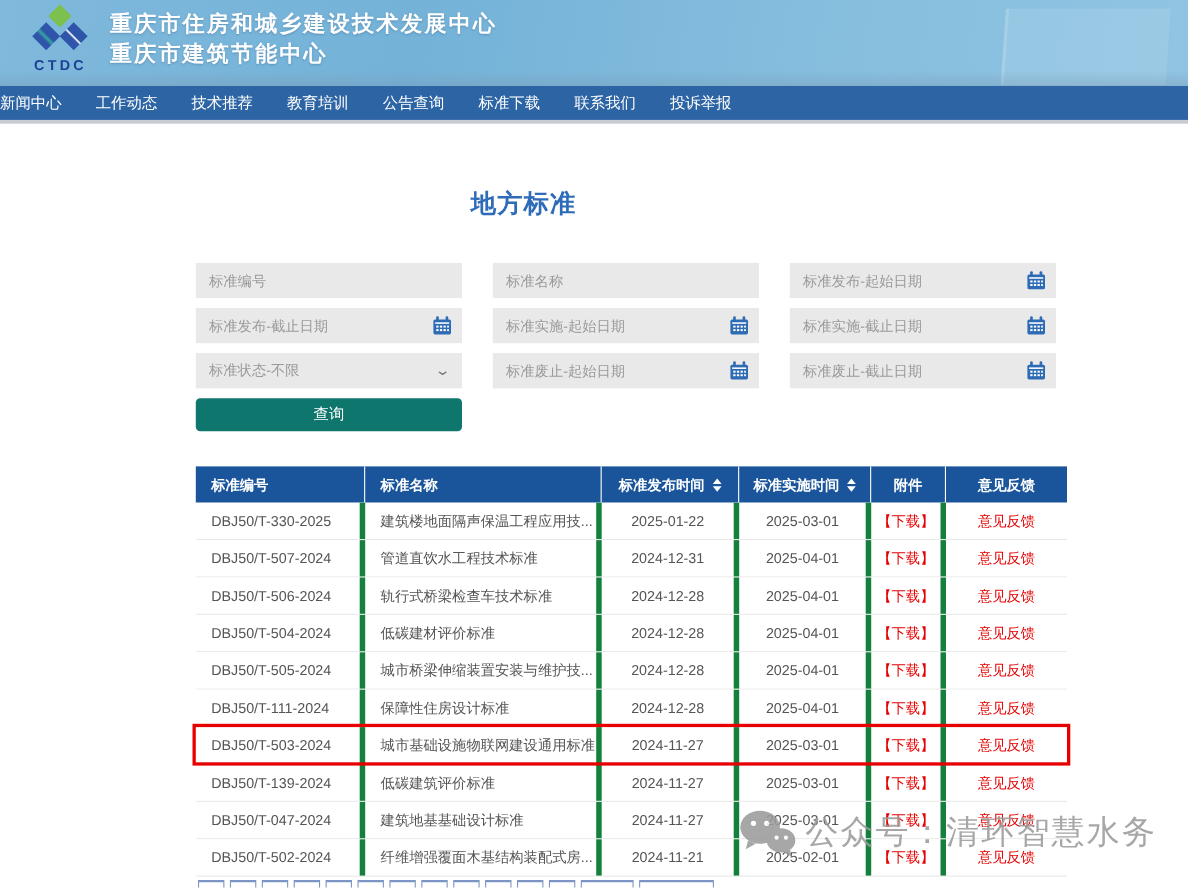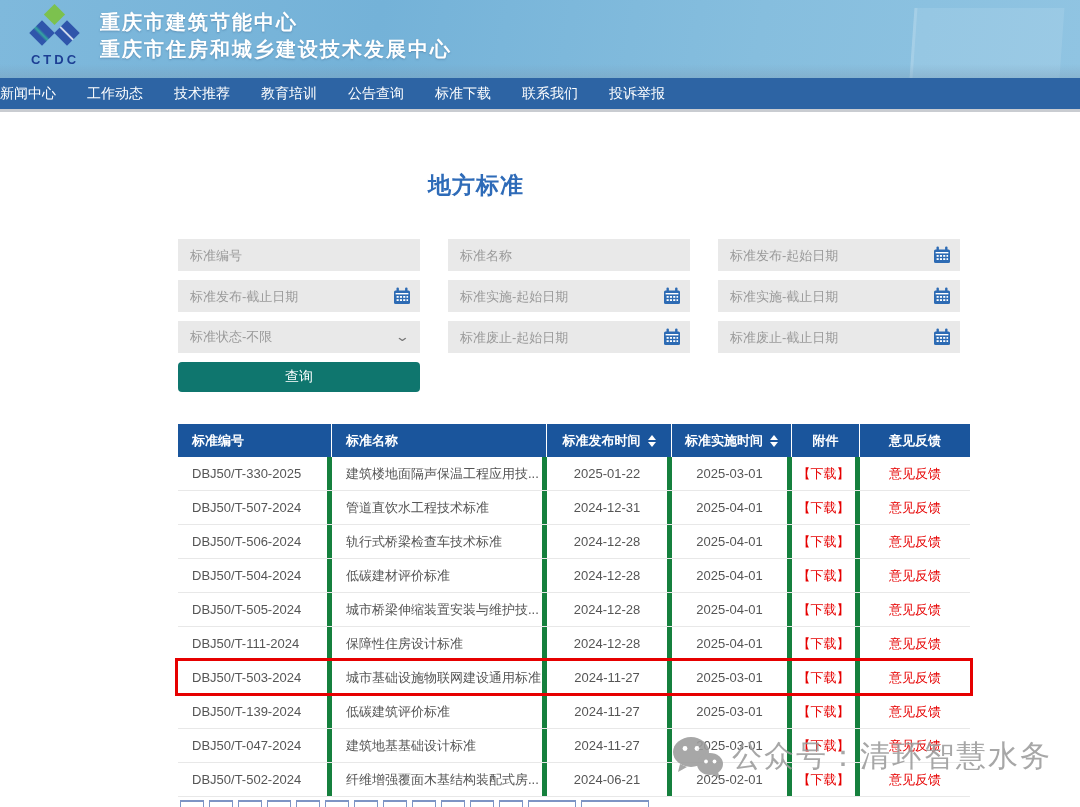--- a/index.html
+++ b/index.html
@@ -100,8 +100,8 @@
       <span class="ctdc">CTDC</span>
     </div>
     <div class="hero-titles">
+      <div>重庆市住房和城乡建设技术发展中心</div>
       <div>重庆市建筑节能中心</div>
-      <div>重庆市住房和城乡建设技术发展中心</div>
     </div>
   </div>
 

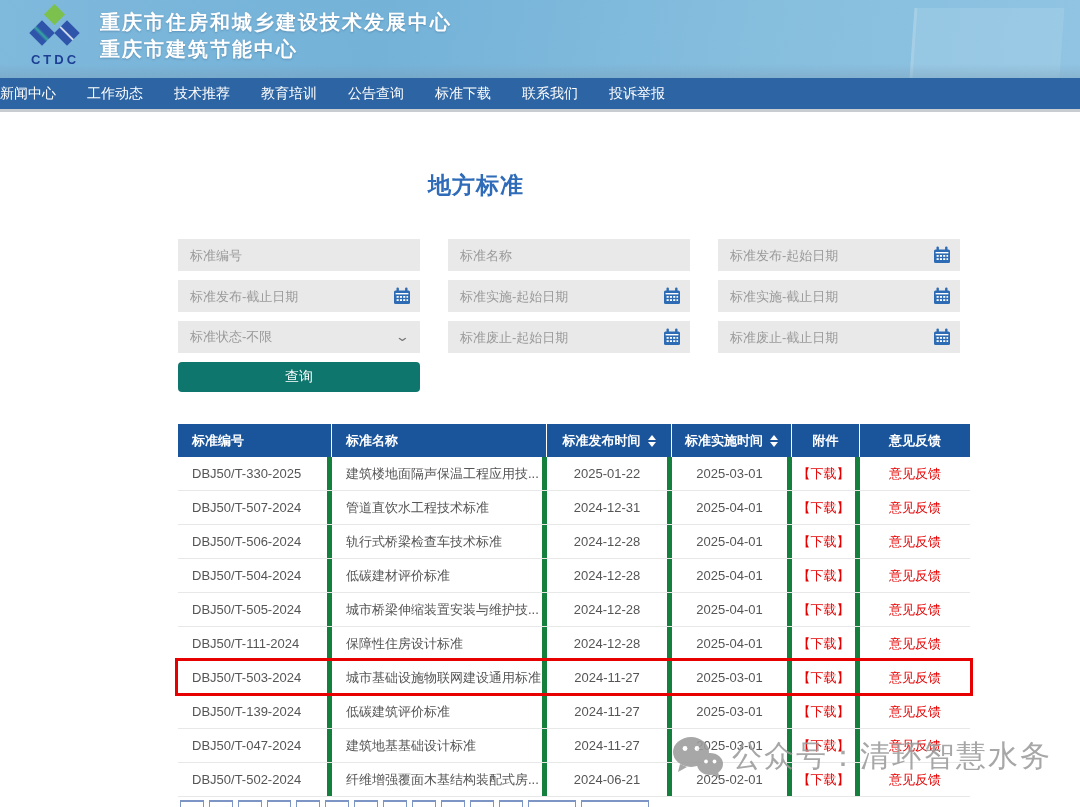--- a/index.html
+++ b/index.html
@@ -403,7 +403,7 @@
         <div class="trow">
           <div class="td c0 left">DBJ50/T-502-2024</div>
           <div class="td c1 left">纤维增强覆面木基结构装配式房...</div>
-          <div class="td c2">2024-06-21</div>
+          <div class="td c2">2024-11-21</div>
           <div class="td c3">2025-02-01</div>
           <div class="td c4">
             <a class="red-link">【下载】</a>

